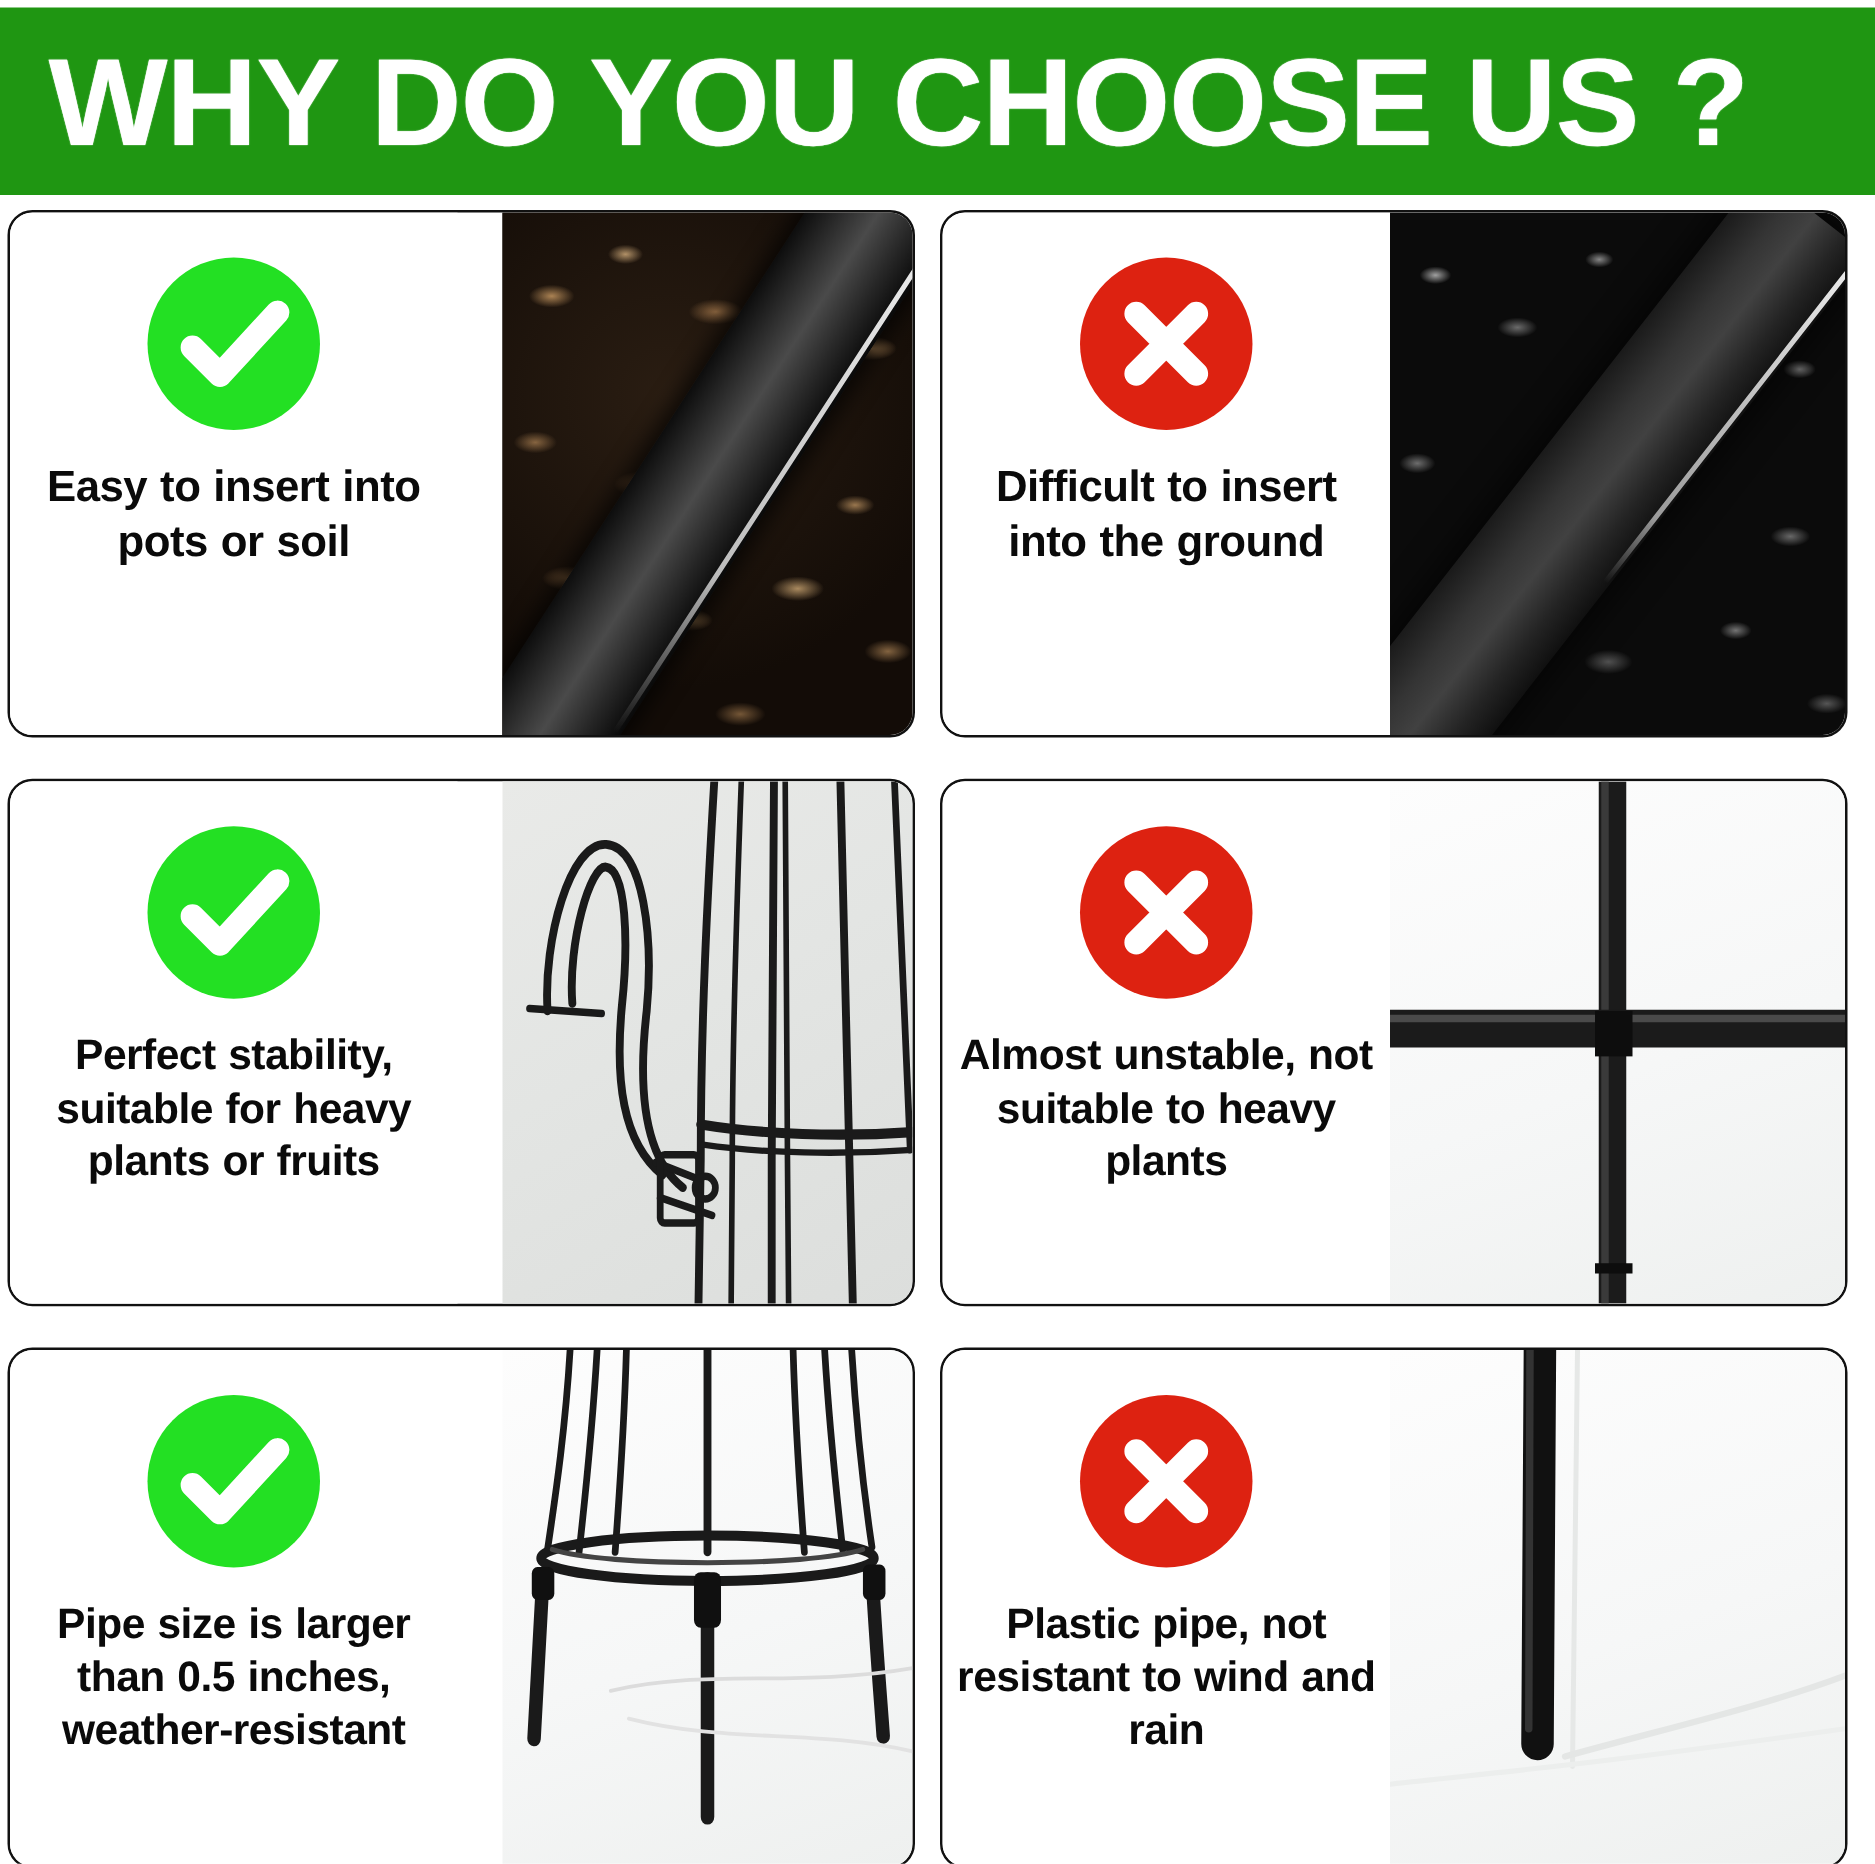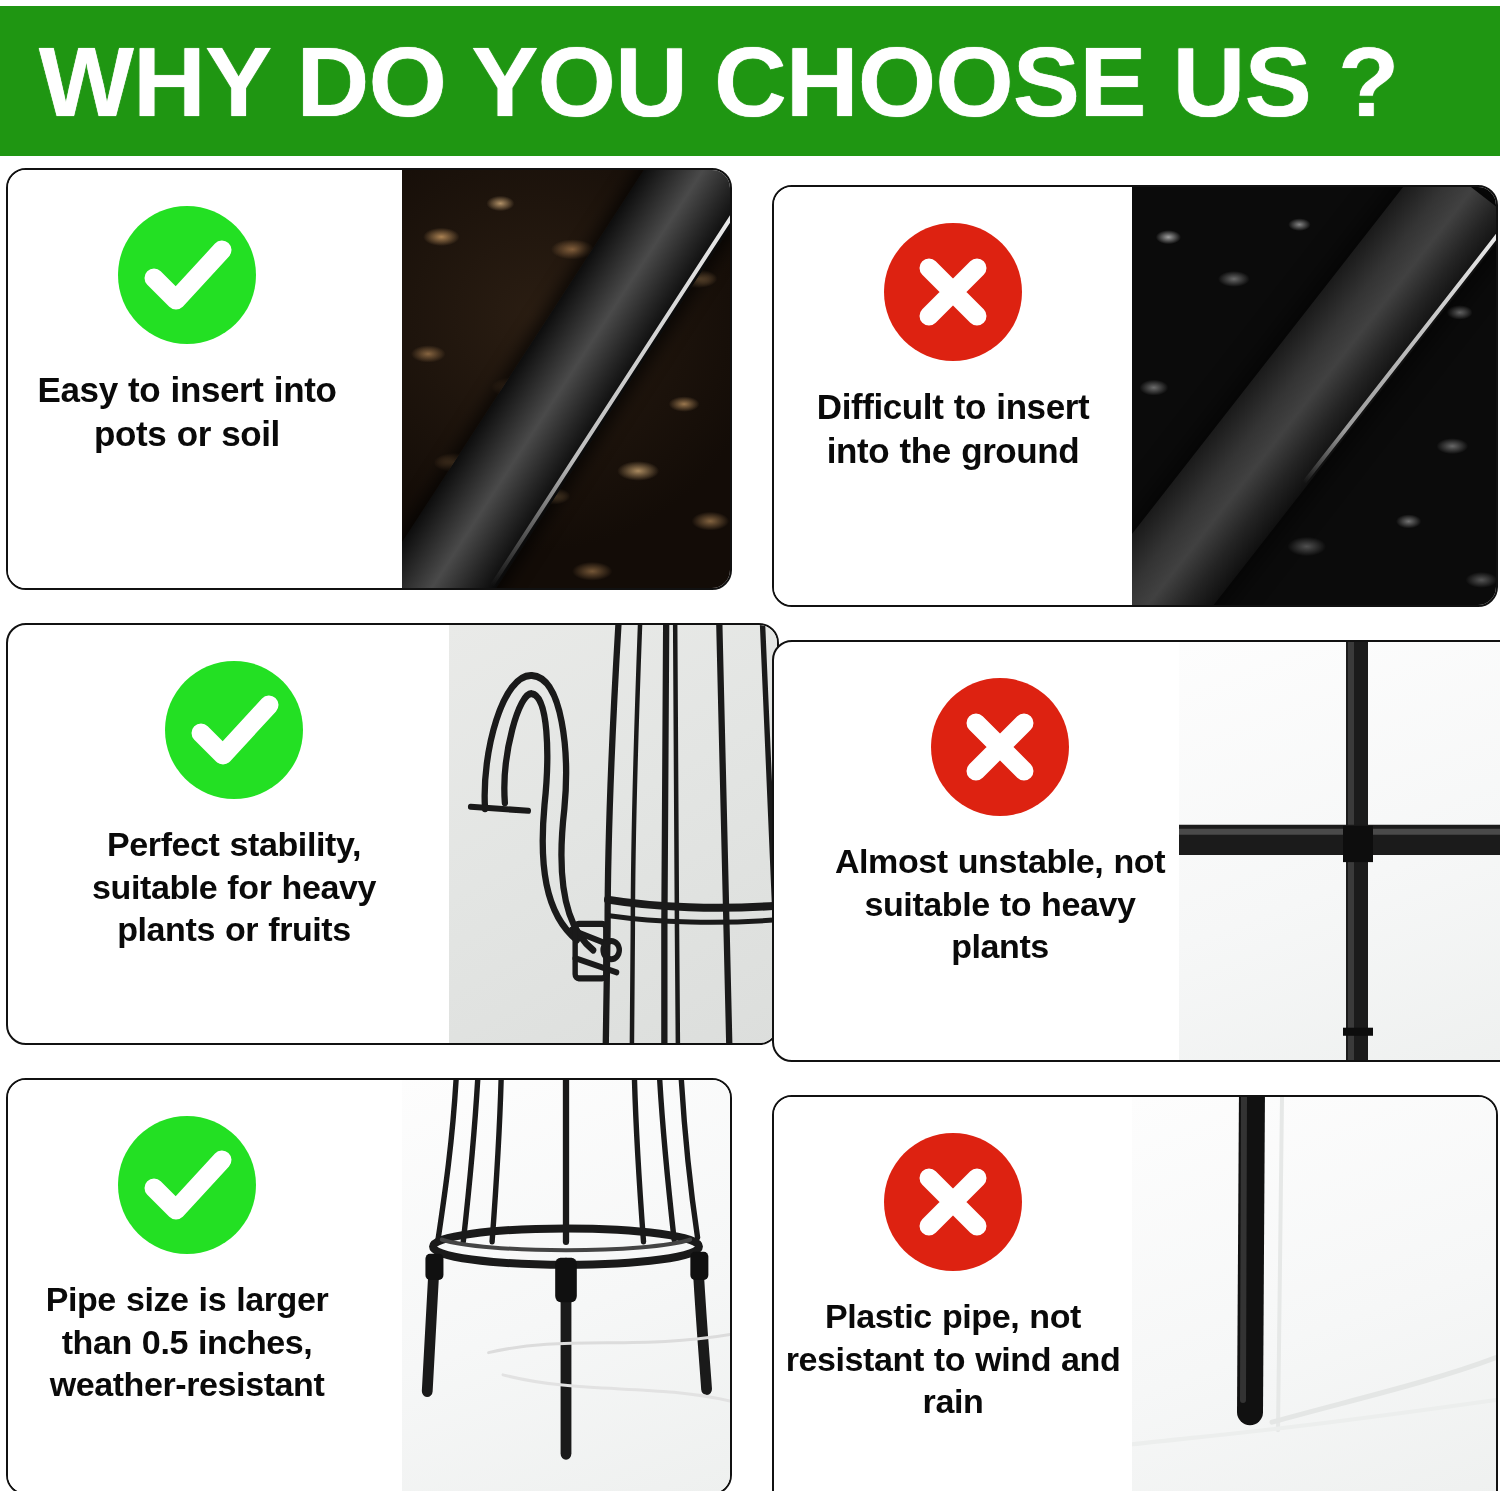--- a/index.html
+++ b/index.html
@@ -47,7 +47,7 @@
   .card.r2{top:455px;height:418px;padding-left:47px;}
   .card.r3{top:910px;height:413px;}
   .card.c1{left:6px;width:722px;gap:36px;}
-  .card.c2{left:772px;width:722px;margin-top:17px;}
+  .card.c2{left:752px;width:722px;}
 
   .card-text{
     width:358px;flex:0 0 358px;

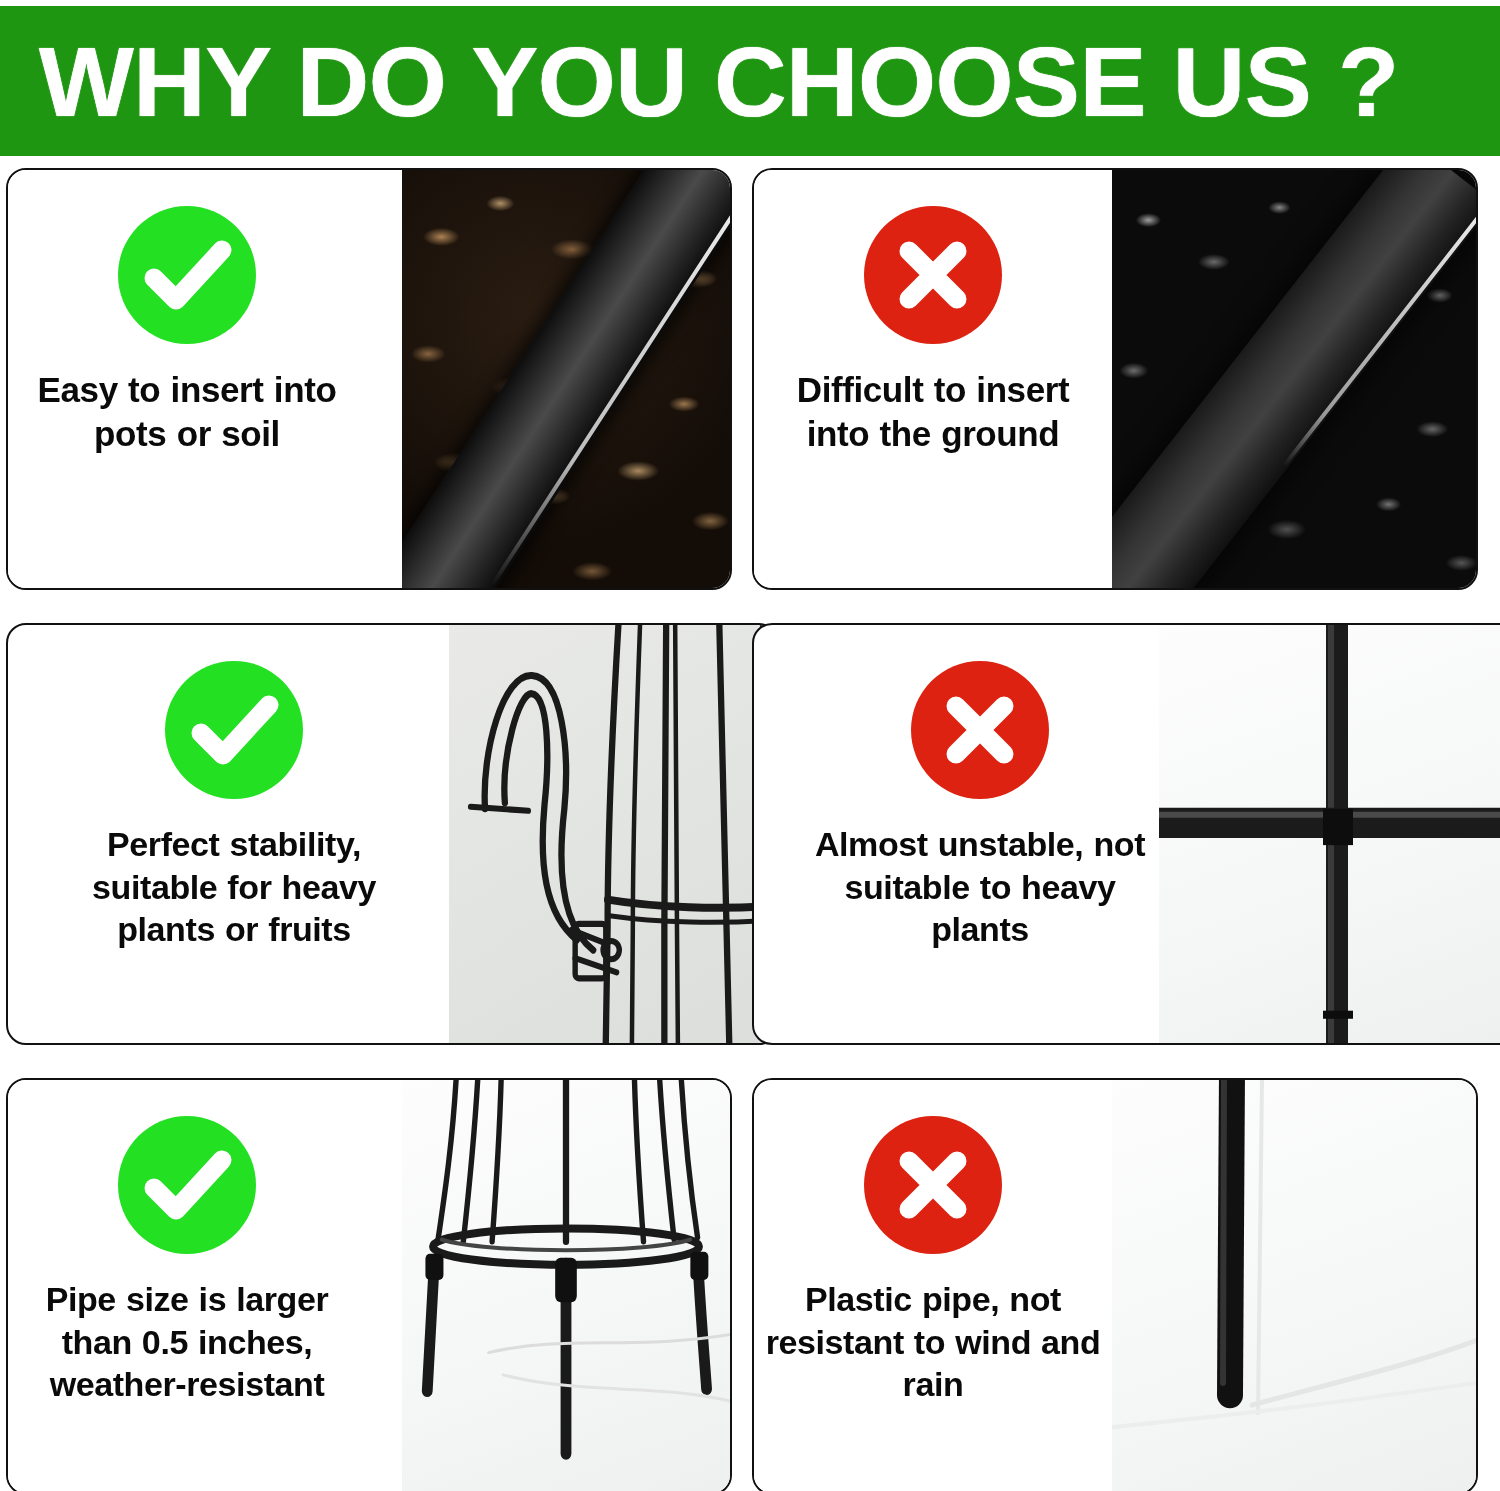--- a/index.html
+++ b/index.html
@@ -44,7 +44,7 @@
     display:flex;
   }
   .card.r1{top:0;height:418px;}
-  .card.r2{top:455px;height:418px;padding-left:47px;}
+  .card.r2{top:455px;height:418px;}
   .card.r3{top:910px;height:413px;}
   .card.c1{left:6px;width:722px;gap:36px;}
   .card.c2{left:752px;width:722px;}

